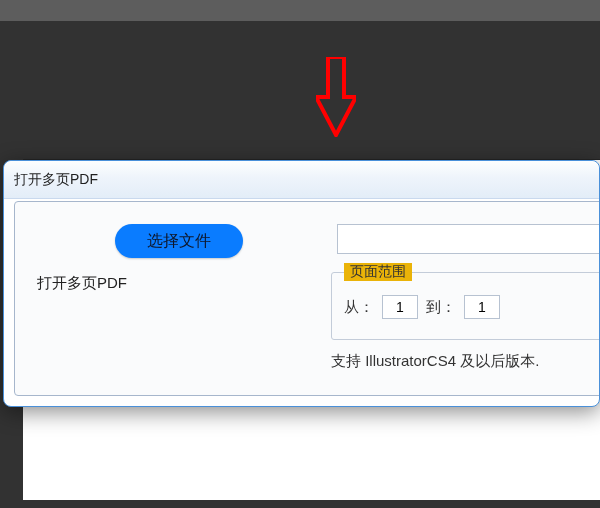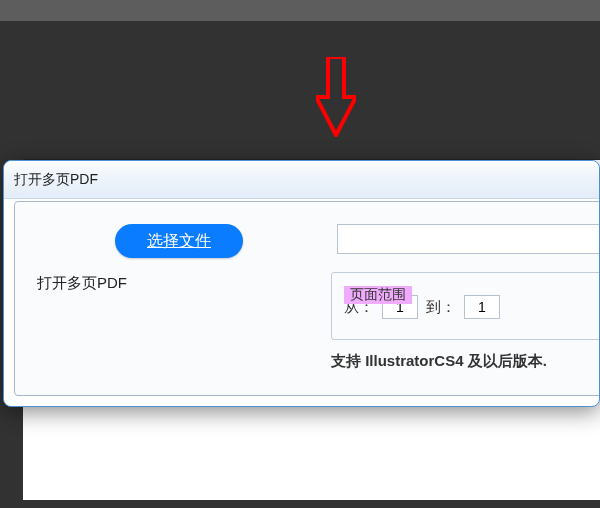--- a/index.html
+++ b/index.html
@@ -78,13 +78,12 @@
     width: 128px;
     height: 34px;
     background: #0a7cff;
-    color: #ffffff;
+    color: #0f172a;
     font-size: 16px;
     border: none;
     border-radius: 17px;
     cursor: pointer;
     box-shadow: 0 1px 2px rgba(0,0,0,0.2);
-    text-decoration: underline;
   }
   .path-input {
     position: absolute;

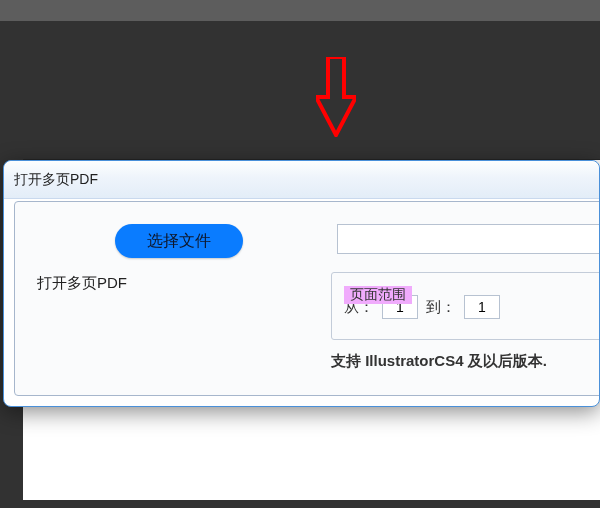--- a/index.html
+++ b/index.html
@@ -121,11 +121,10 @@
     position: absolute;
     top: -10px;
     left: 12px;
-    background: #f0abfc;
+    background: #eab308;
     padding: 0 6px;
     font-size: 14px;
     color: #333;
-    margin-top: 23px;
   }
   .range-row {
     display: flex;

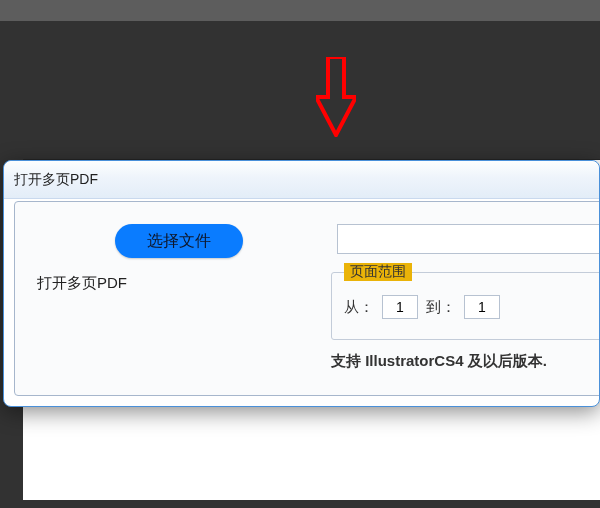--- a/index.html
+++ b/index.html
@@ -150,7 +150,6 @@
     font-size: 15px;
     color: #333;
     white-space: nowrap;
-    font-weight: bold;
   }
 </style>
 </head>

